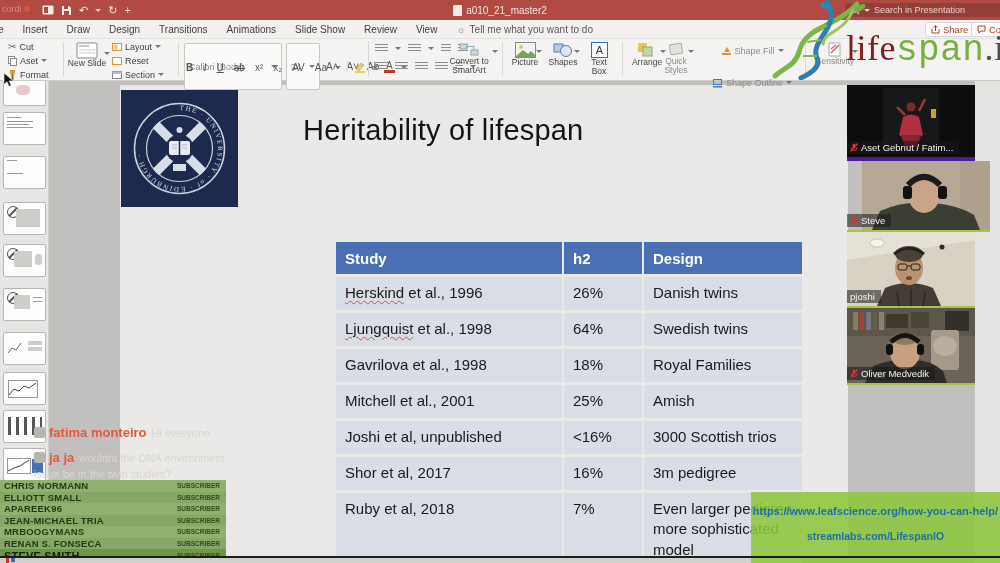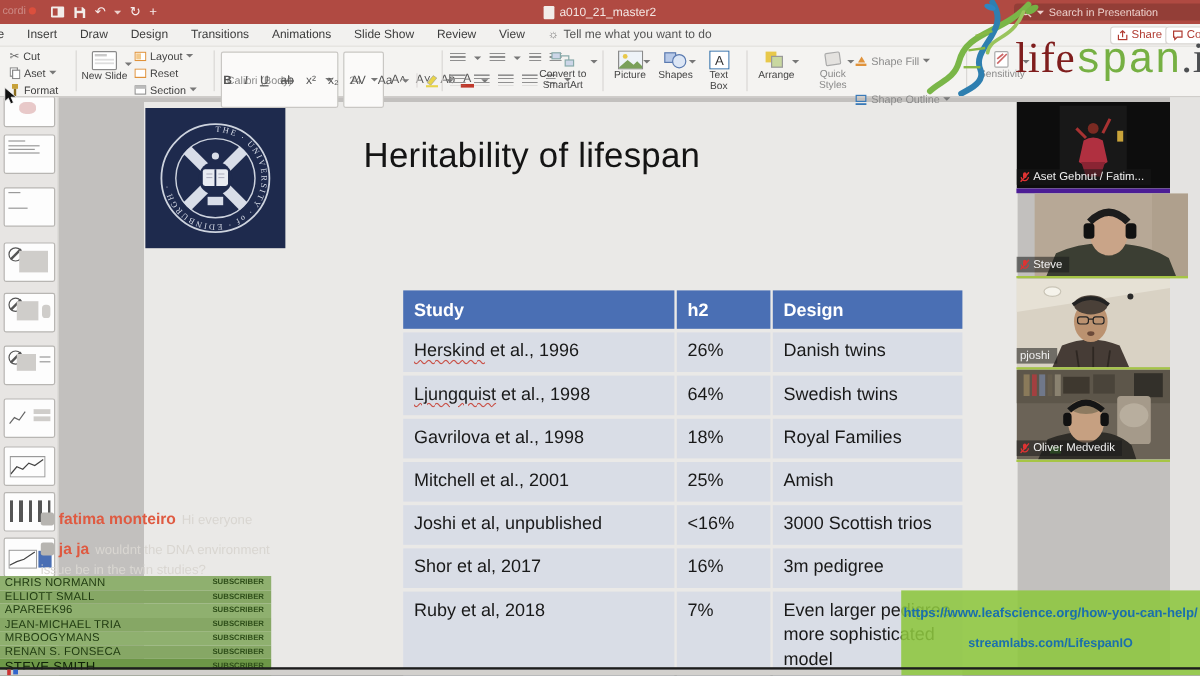--- a/index.html
+++ b/index.html
@@ -334,7 +334,7 @@
       <span>Quick Styles</span>
     </div>
     <div class="abs rcol" style="left:712px;top:6px;gap:5px;">
-      <div class="rrow" style="color:#8a8a8a;">
+      <div class="rrow" style="color:#8a8a8a;justify-content:center;">
           <svg width="11" height="10" viewBox="0 0 11 10">
             <path d="M3,6 L6,1 L9,6 Z" fill="#e0923a"></path>
             <rect x="1" y="7" width="9" height="2" fill="#e0923a"></rect>

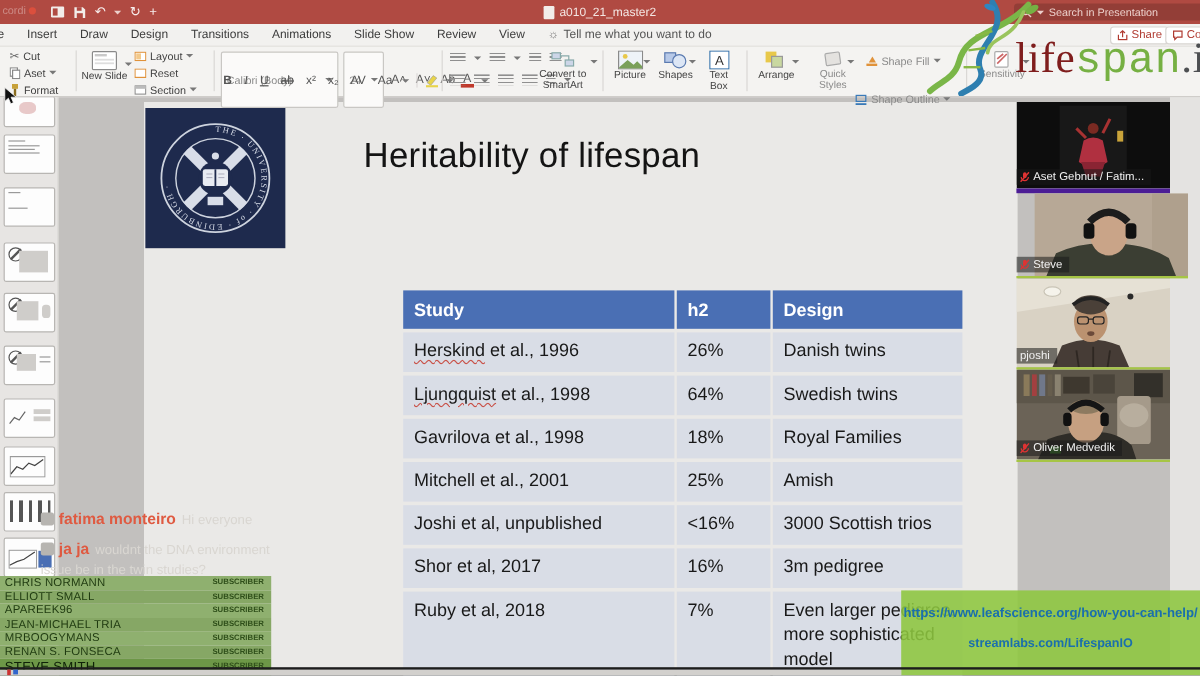--- a/index.html
+++ b/index.html
@@ -326,7 +326,7 @@
       <span class="car" style="position:absolute;right:0;top:8px;"></span>
       <span>Arrange</span>
     </div>
-    <div class="abs rbig" style="left:676px;top:4px;width:36px;color:#8a8a8a;">
+    <div class="abs rbig" style="left:658px;top:4px;width:36px;color:#8a8a8a;">
       <svg width="18" height="15" viewBox="0 0 18 15">
           <rect x="3" y="2" width="12" height="10" rx="1" fill="#e4e2df" stroke="#aaa" transform="rotate(-8 9 7)"></rect>
         </svg>

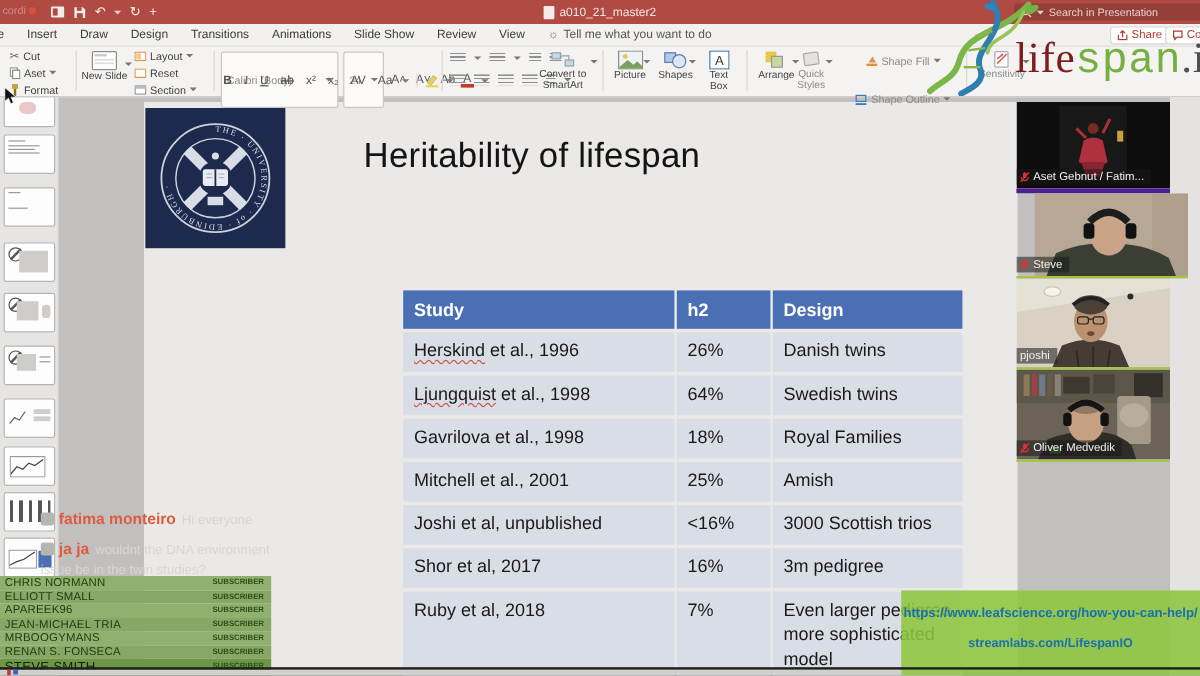--- a/index.html
+++ b/index.html
@@ -78,7 +78,7 @@
   
   .subs{left:0;top:480px;width:226px;z-index:32;}
   .subrow{height:11.5px;display:flex;align-items:center;justify-content:space-between;padding:0 6px 0 4px;}
-  .subname{font-size:9.5px;font-weight:normal;color:#1f3a10;letter-spacing:.2px;}
+  .subname{font-size:9.5px;font-weight:bold;color:#1f3a10;letter-spacing:.2px;}
   .subbadge{font-size:6.5px;font-weight:bold;color:#2f4f1a;}
   .sub-a{background:#8fb06f;}
   .sub-b{background:#86a765;}

